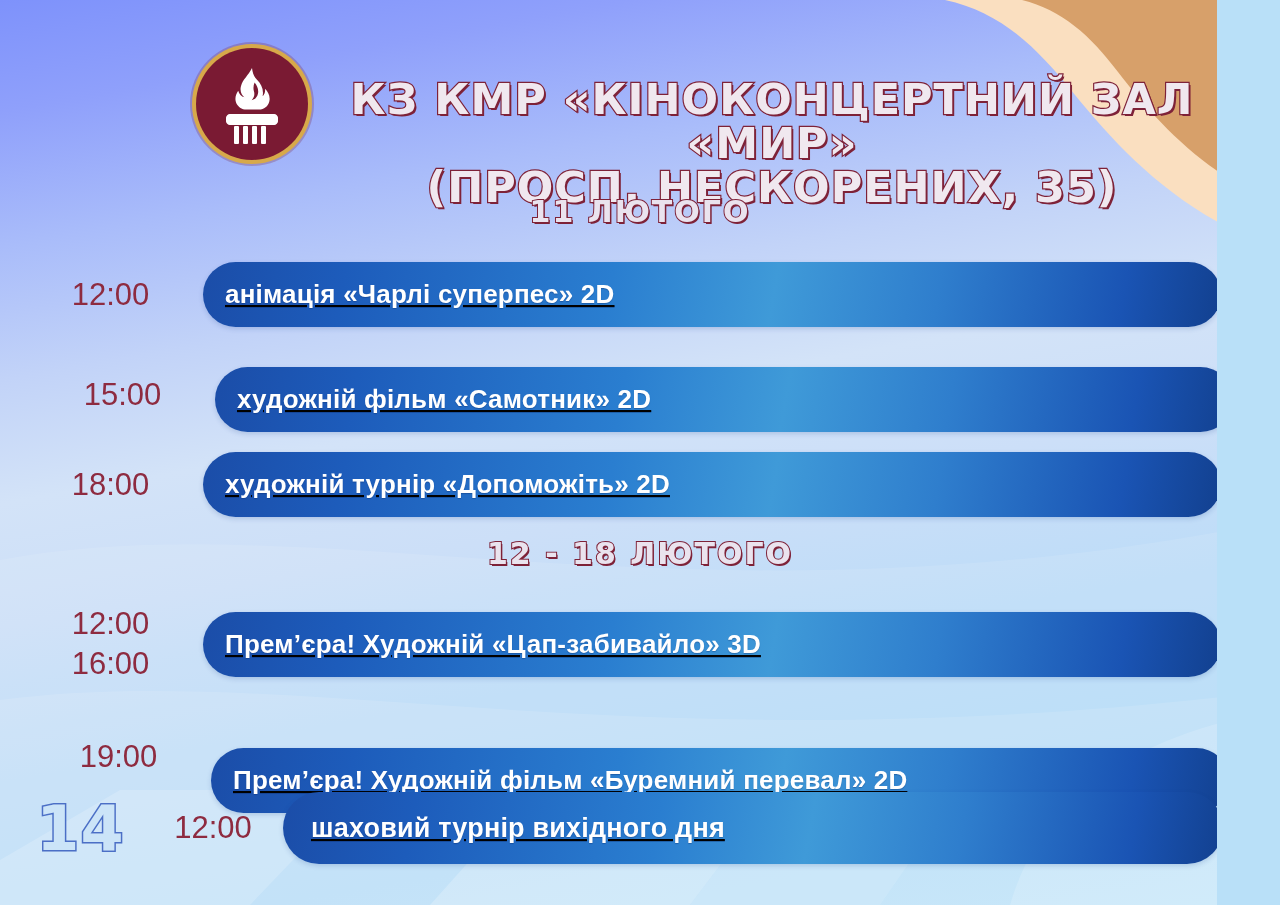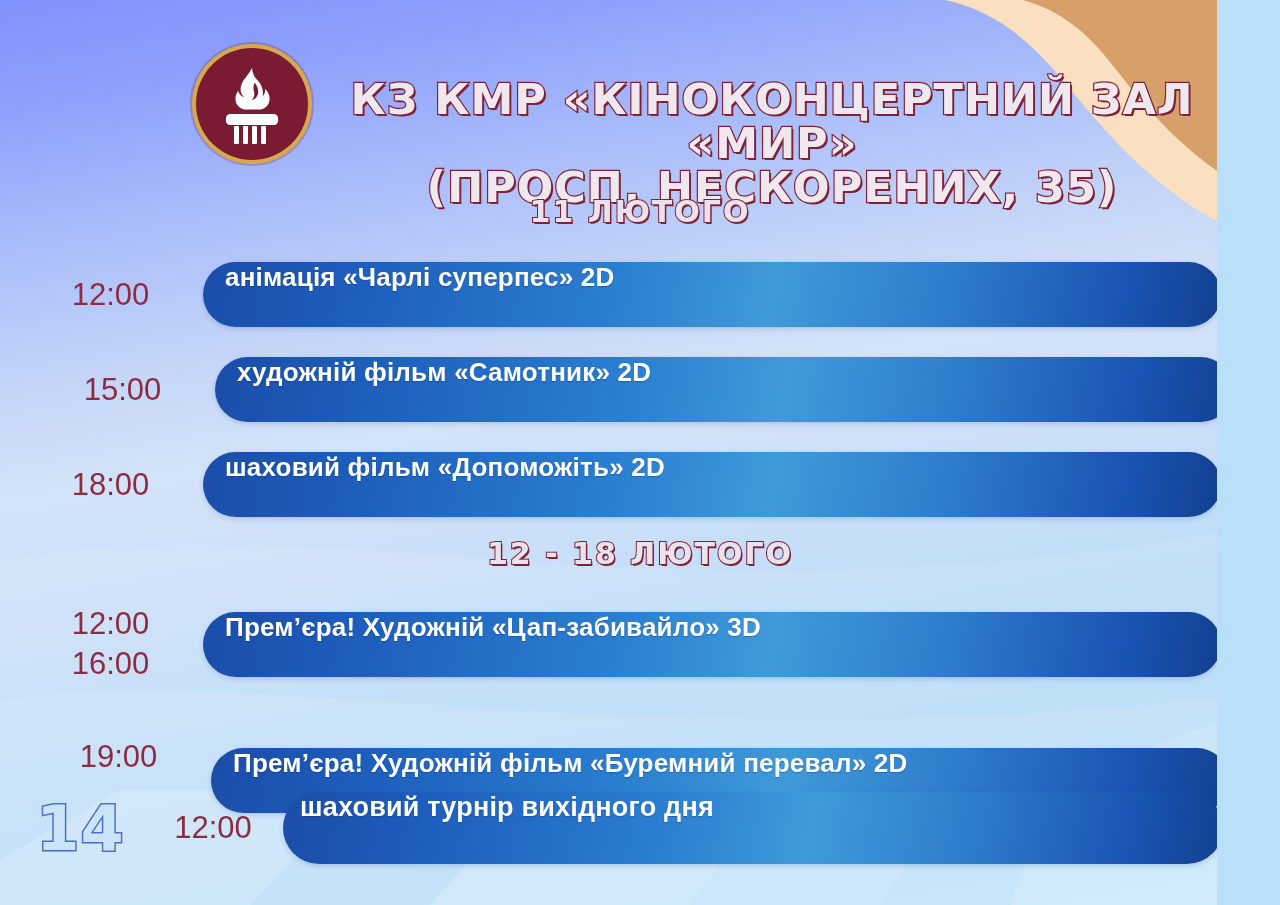--- a/index.html
+++ b/index.html
@@ -57,9 +57,10 @@
     font-family:"Liberation Sans", sans-serif;font-weight:normal;
   }
   .pill{
-    position:relative;height:65px;border-radius:34px;display:flex;
+    position:relative;height:65px;border-radius:34px;display:flex;align-items:center;
     background:linear-gradient(100deg,#1b4da8 0%,#1d5cbb 14%,#2a7ed0 40%,#3f9ad8 56%,#2f7ecd 72%,#1a54b4 90%,#12408f 100%);
     box-shadow:0 2px 5px rgba(20,60,140,.18);
+    text-decoration:underline;
   }
   .pill span{
     color:#ffffff;font-weight:bold;font-size:26px;

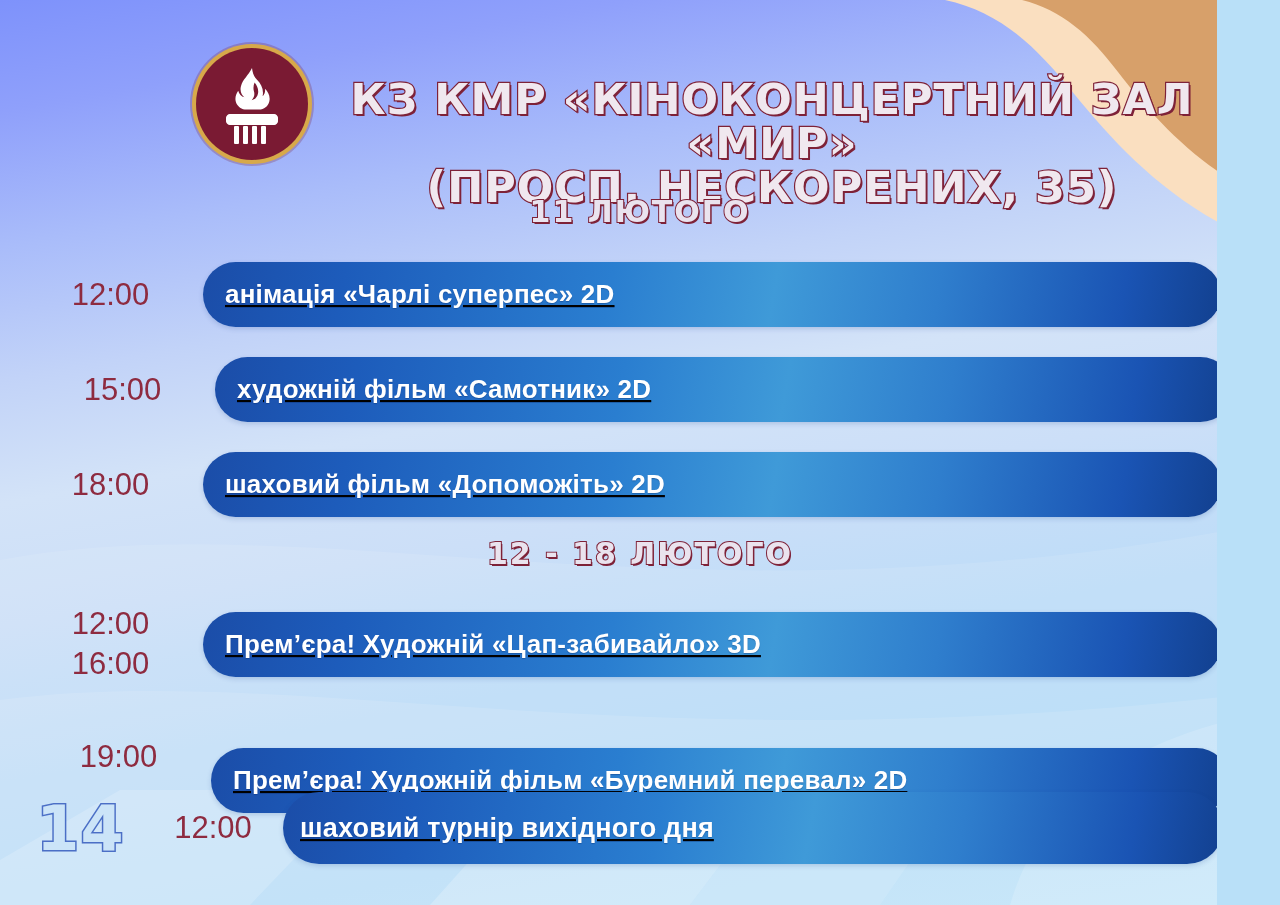--- a/index.html
+++ b/index.html
@@ -70,7 +70,7 @@
   }
   
   #row-1{top:262px;} #row-1 .pill{width:1018px;}
-  #row-2{top:357px;padding-left:12px;} #row-2 .pill{width:1018px;}
+  #row-2{top:357px;padding-left:12px;} #row-2 .pill{width:1018px;margin-top:10px;}
   #row-3{top:452px;} #row-3 .pill{width:1018px;}
   #row-4{top:605px;height:78px;} #row-4 .pill{width:1018px;}
   #row-5{top:700px;padding-left:8px;} #row-5 .pill{width:1018px;margin-top:48px;}

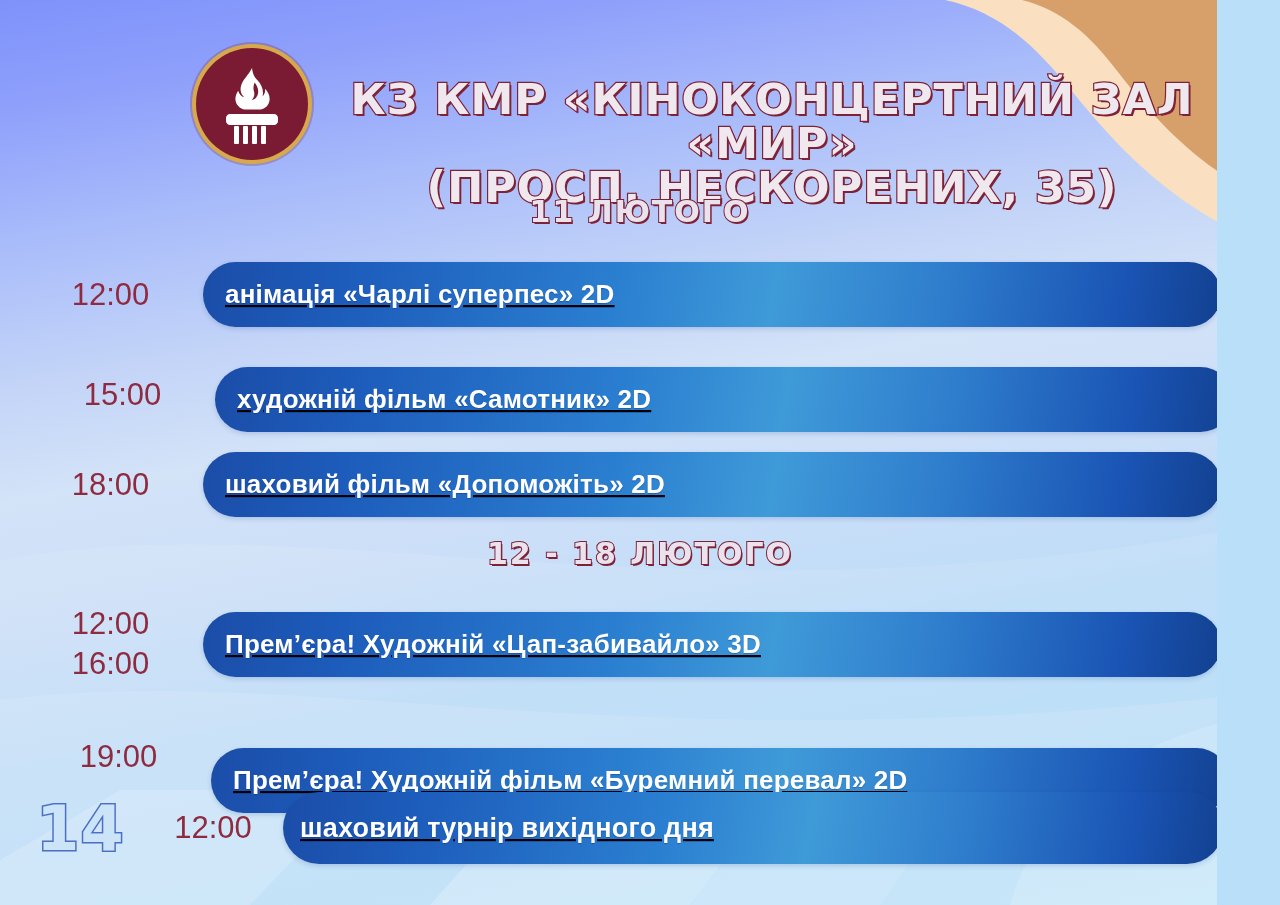--- a/index.html
+++ b/index.html
@@ -156,7 +156,7 @@
   <div class="row" id="row-3">
     <div class="times">18:00</div>
     <div class="pill">
-      <span>шаховий фільм «Допоможіть» 2D</span>
+      <span>художній турнір «Допоможіть» 2D</span>
     </div>
   </div>
 

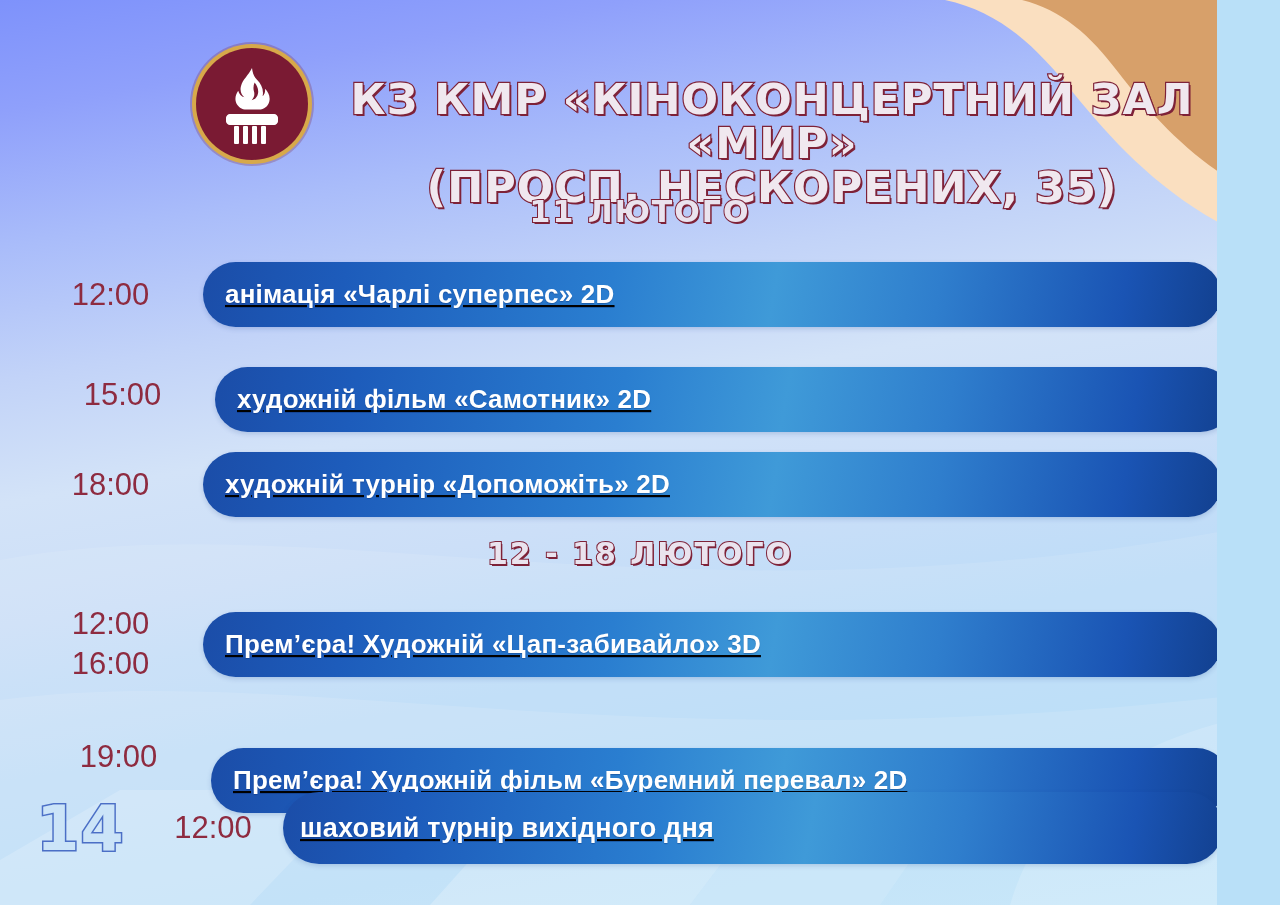--- a/index.html
+++ b/index.html
@@ -76,7 +76,7 @@
   #row-5{top:700px;padding-left:8px;} #row-5 .pill{width:1018px;margin-top:48px;}
   #row-6{top:788px;height:80px;}
   #row-6 .pill{width:940px;height:72px;border-radius:38px;}
-  #row-6 .pill span{font-size:27px;padding-left:17px;}
+  #row-6 .pill span{font-size:27px;padding-left:28px;}
   .row-4-times{line-height:1.28;font-size:31px;}
   
   .day-big{

